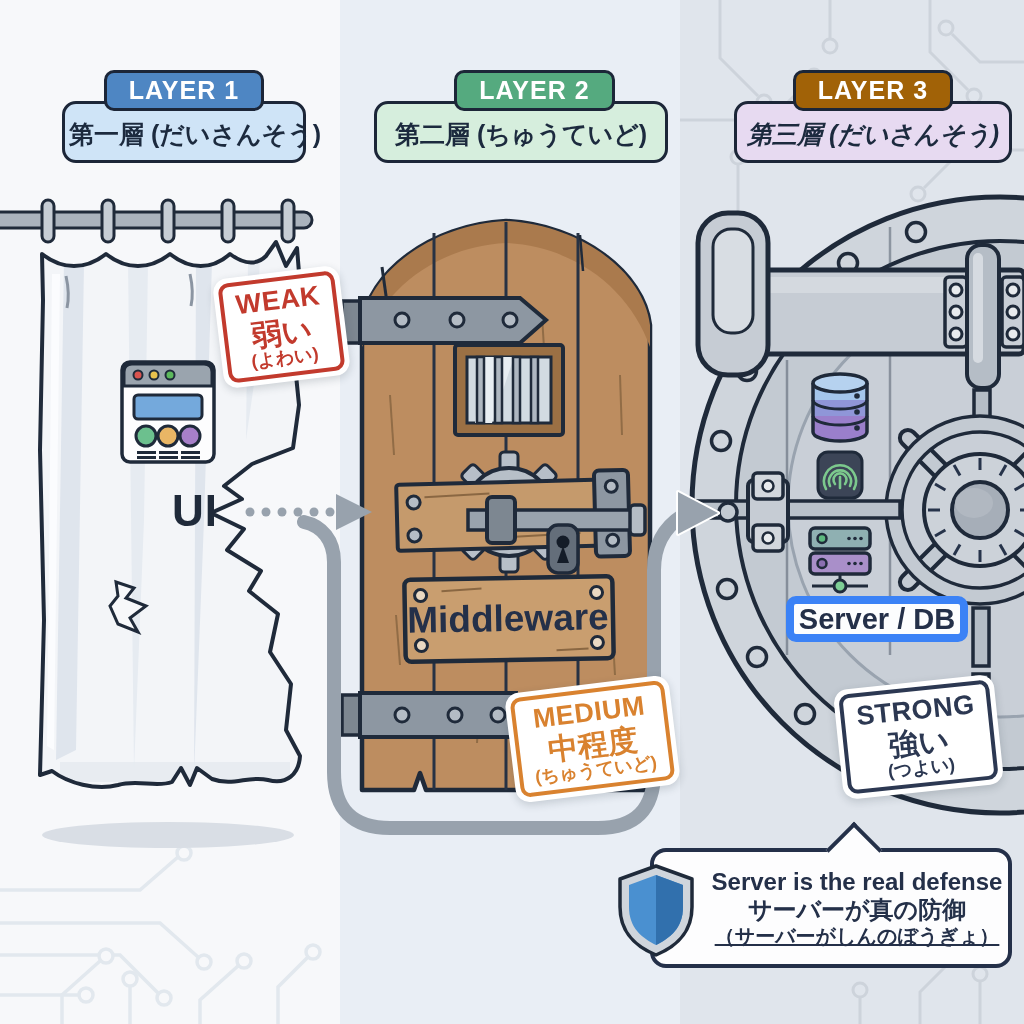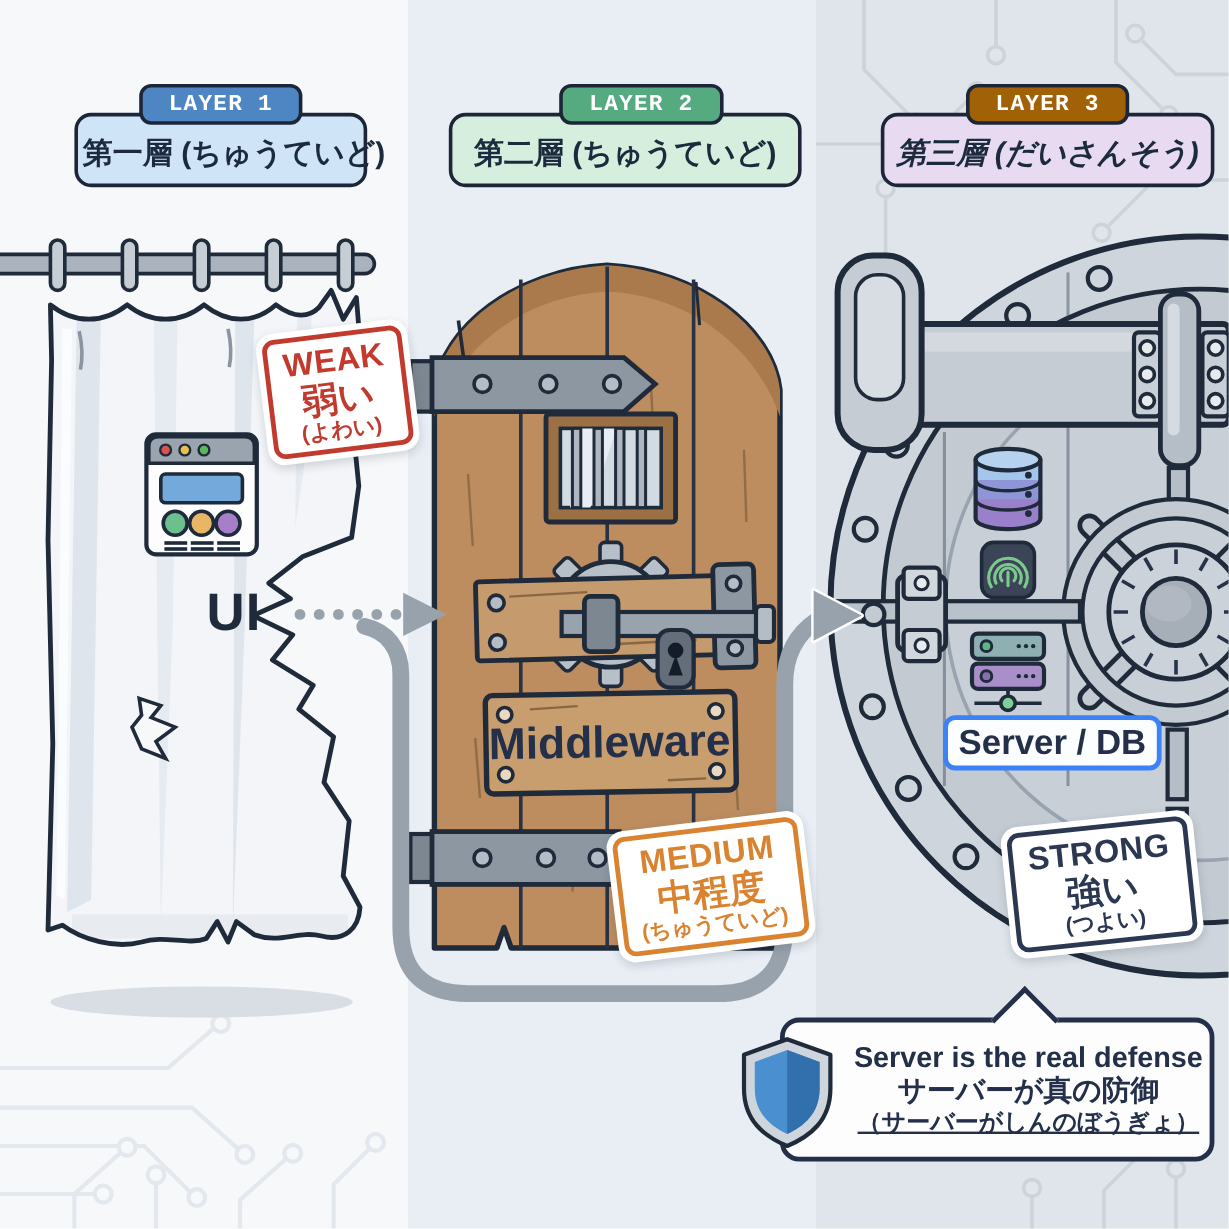--- a/index.html
+++ b/index.html
@@ -14,7 +14,7 @@
   .layer-header{position:absolute;top:70px;display:flex;flex-direction:column;align-items:center;z-index:6;}
   #header1{left:62px;width:244px;} #header2{left:374px;width:294px;} #header3{left:734px;width:278px;}
   .layer-badge{position:relative;z-index:2;padding:3px 22px;border:3.5px solid #1c2638;border-radius:10px;
-     color:#fff;font-size:19px;font-weight:800;letter-spacing:1px;white-space:nowrap;font-family:Liberation Mono, monospace;}
+     color:#fff;font-size:25px;font-weight:800;letter-spacing:1px;white-space:nowrap;}
   #header1 .layer-badge{background:#4e86c3;} #header2 .layer-badge{background:#55aa7f;margin-left:27px;} #header3 .layer-badge{background:#a16207;}
   .layer-sub{margin-top:-10px;width:100%;box-sizing:border-box;padding:14px 4px 9px;border:3.5px solid #1c2638;
      border-radius:14px;font-size:25px;font-weight:700;color:#1c2a3e;text-align:center;white-space:nowrap;}

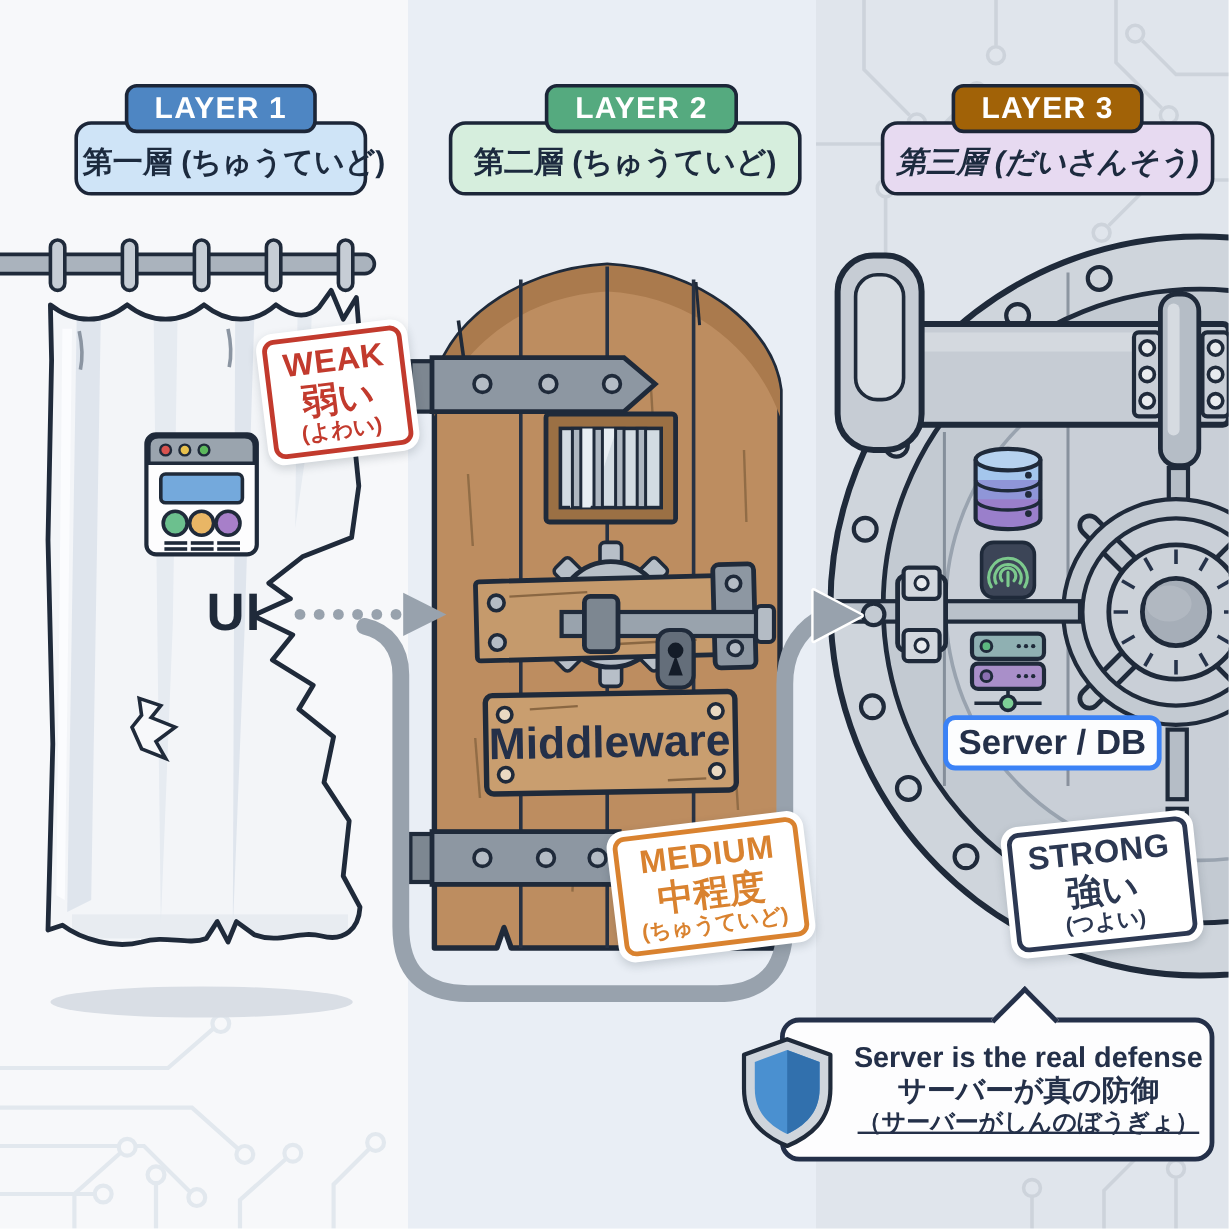--- a/index.html
+++ b/index.html
@@ -433,7 +433,7 @@
 
   <div class="layer-header" id="header1">
     <div class="layer-badge">LAYER 1</div>
-    <div class="layer-sub">第一層 (ちゅうていど)</div>
+    <div class="layer-sub">第一層 (だいさんそう)</div>
   </div>
   <div class="layer-header" id="header2">
     <div class="layer-badge">LAYER 2</div>

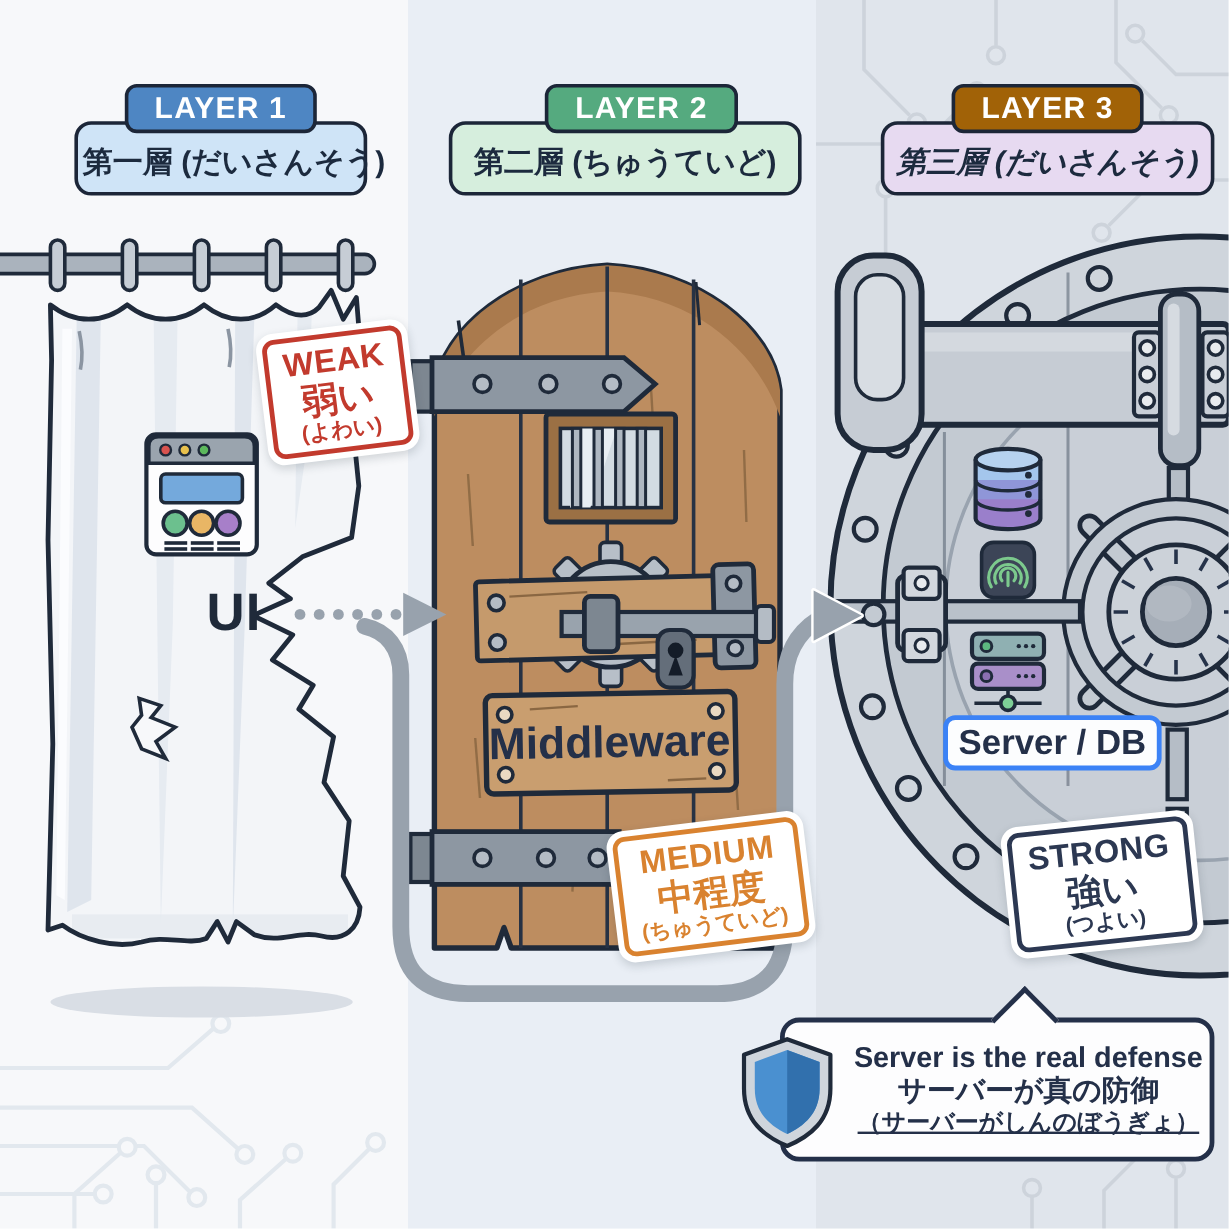--- a/index.html
+++ b/index.html
@@ -38,7 +38,7 @@
   #ui-label{position:absolute;left:146px;top:486px;font-size:44px;font-weight:800;color:#1f2a3a;letter-spacing:1px;z-index:4;margin-left:26px;}
   #middleware-label{position:absolute;left:398px;top:598px;width:220px;text-align:center;font-size:37px;font-weight:800;
       color:#243049;z-index:4;transform:rotate(-1deg);}
-  #serverdb-label{position:absolute;left:786px;top:596px;width:182px;height:46px;background:#fcfdfe;border:4px solid #3b82f6;
+  #serverdb-label{position:absolute;left:786px;top:596px;width:182px;height:46px;background:#fcfdfe;border:8px solid #3b82f6;
       border-radius:10px;box-sizing:border-box;display:flex;align-items:center;justify-content:center;
       font-size:29px;font-weight:800;color:#243049;z-index:6;}
 

